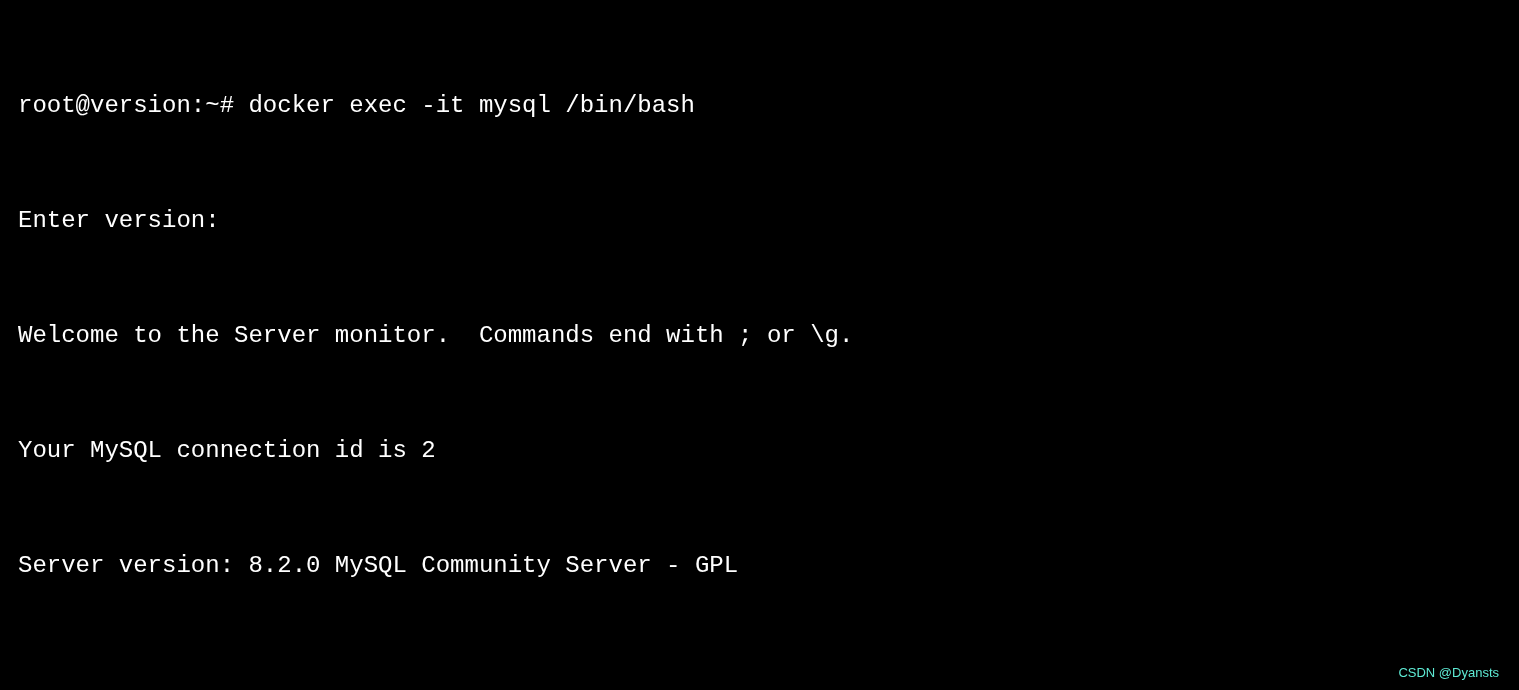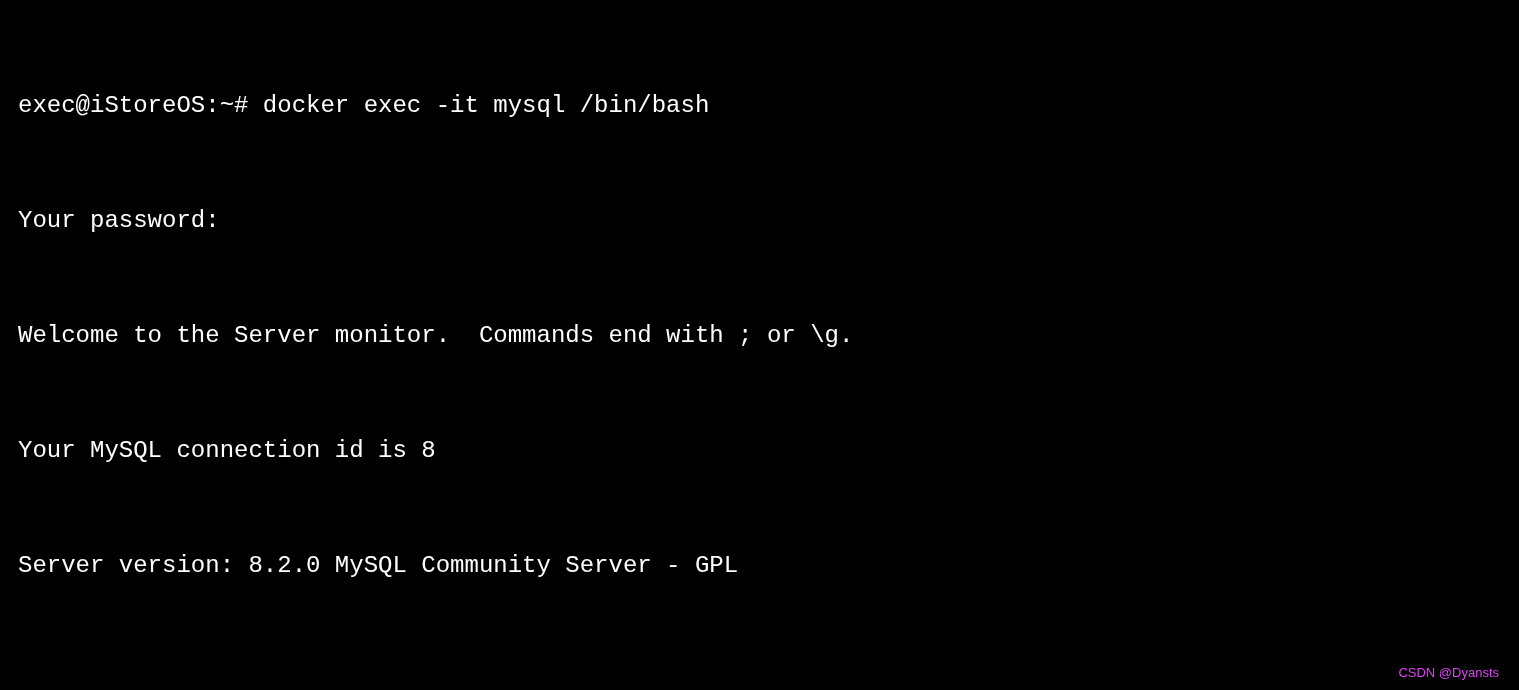--- a/index.html
+++ b/index.html
@@ -39,7 +39,7 @@
 <body>
 
 <div class="terminal">
-  <span class="line"><span>exec@iStoreOS:~# </span><span>docker exec -it mysql /bin/bash</span></span>
+  <span class="line"><span>root@version:~# </span><span>docker exec -it mysql /bin/bash</span></span>
   <span class="line">Your password:</span>
   <span class="line">Welcome to the Server monitor.  Commands end with ; or \g.</span>
   <span class="line">Your MySQL connection id is 8</span>

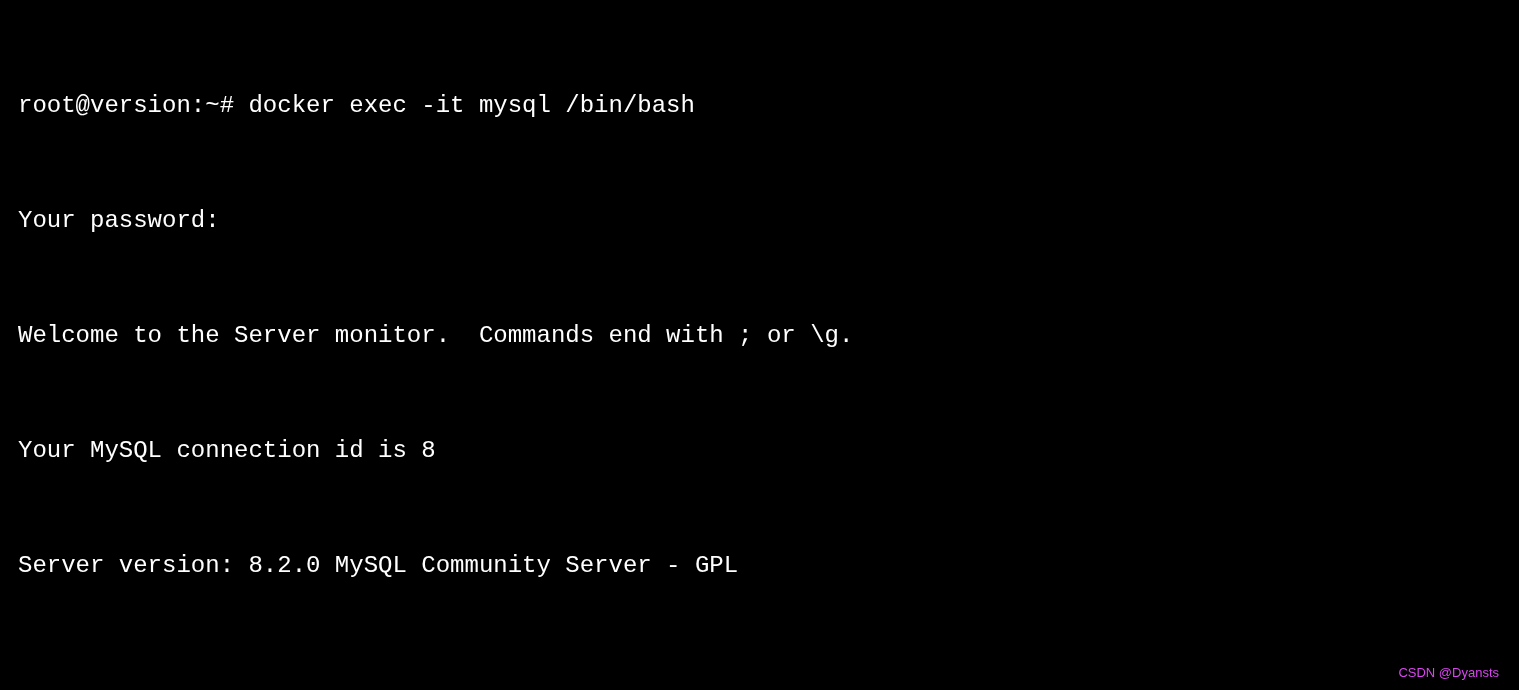--- a/index.html
+++ b/index.html
@@ -40,7 +40,7 @@
 
 <div class="terminal">
   <span class="line"><span>root@version:~# </span><span>docker exec -it mysql /bin/bash</span></span>
-  <span class="line">Your password:</span>
+  <span class="line">Enter version:</span>
   <span class="line">Welcome to the Server monitor.  Commands end with ; or \g.</span>
   <span class="line">Your MySQL connection id is 8</span>
   <span class="line">Server version: 8.2.0 MySQL Community Server - GPL</span>

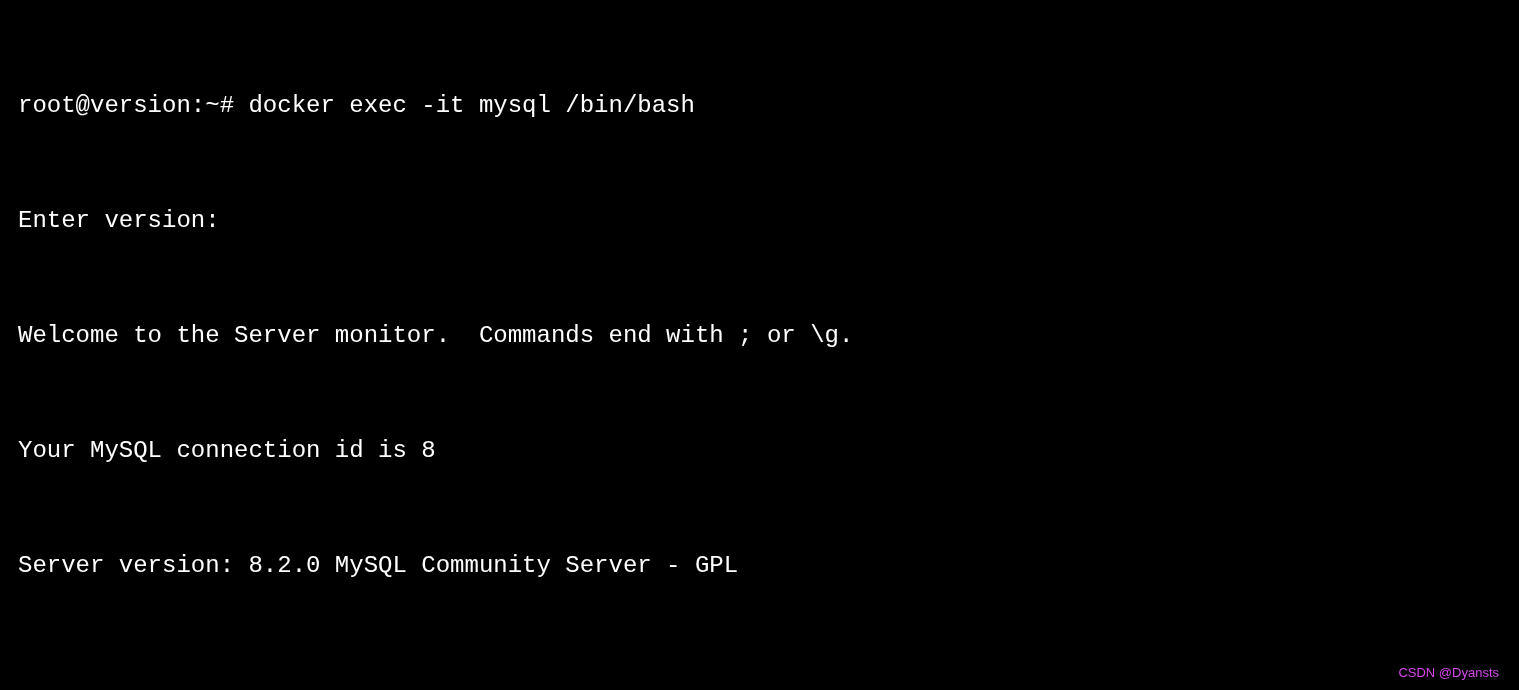--- a/index.html
+++ b/index.html
@@ -42,7 +42,7 @@
   <span class="line"><span>root@version:~# </span><span>docker exec -it mysql /bin/bash</span></span>
   <span class="line">Enter version:</span>
   <span class="line">Welcome to the Server monitor.  Commands end with ; or \g.</span>
-  <span class="line">Your MySQL connection id is 8</span>
+  <span class="line">Your MySQL connection id is 2</span>
   <span class="line">Server version: 8.2.0 MySQL Community Server - GPL</span>
   
   

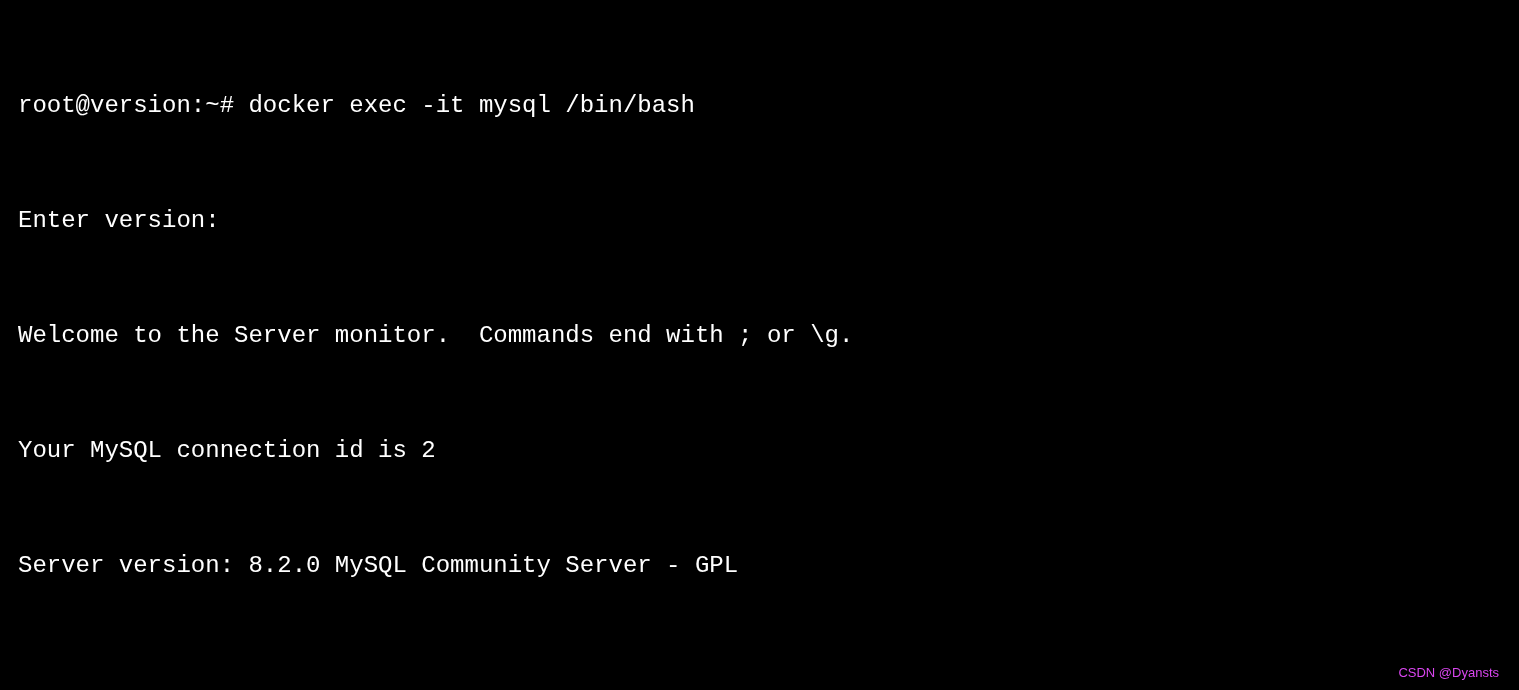--- a/index.html
+++ b/index.html
@@ -31,7 +31,7 @@
       bottom: 6px;
       right: 20px;
       font-size: 13px;
-      color: #d946ef;
+      color: #5eead4;
       font-family: Arial, sans-serif;
     }
   </style>

